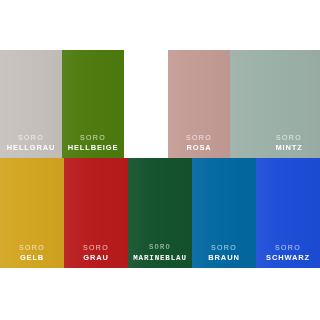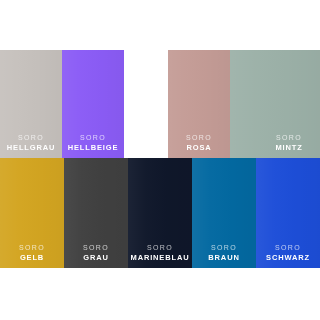--- a/index.html
+++ b/index.html
@@ -118,7 +118,7 @@
         <span class="cname">HELLGRAU</span>
       </div>
 
-      <div class="swatch light-type" style="background-color: #8b5cf6;">
+      <div class="swatch light-type" style="background-color: #4d7c0f;">
         <span class="brand">SORO</span>
         <span class="cname">HELLBEIGE</span>
       </div>

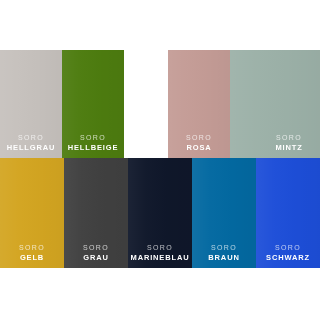--- a/index.html
+++ b/index.html
@@ -142,7 +142,7 @@
         <span class="cname">GELB</span>
       </div>
 
-      <div class="swatch light-type" style="background-color: #404040;">
+      <div class="swatch light-type" style="background-color: #b91c1c;">
         <span class="brand">SORO</span>
         <span class="cname">GRAU</span>
       </div>

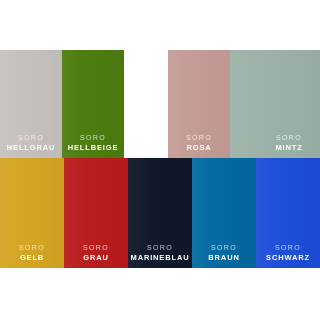--- a/index.html
+++ b/index.html
@@ -147,7 +147,7 @@
         <span class="cname">GRAU</span>
       </div>
 
-      <div class="swatch dark-type" style="background-color: #0f172a;">
+      <div class="swatch dark-type" style="background-color: #14532d; font-family: Liberation Mono, monospace;">
         <span class="brand">SORO</span>
         <span class="cname">MARINEBLAU</span>
       </div>

